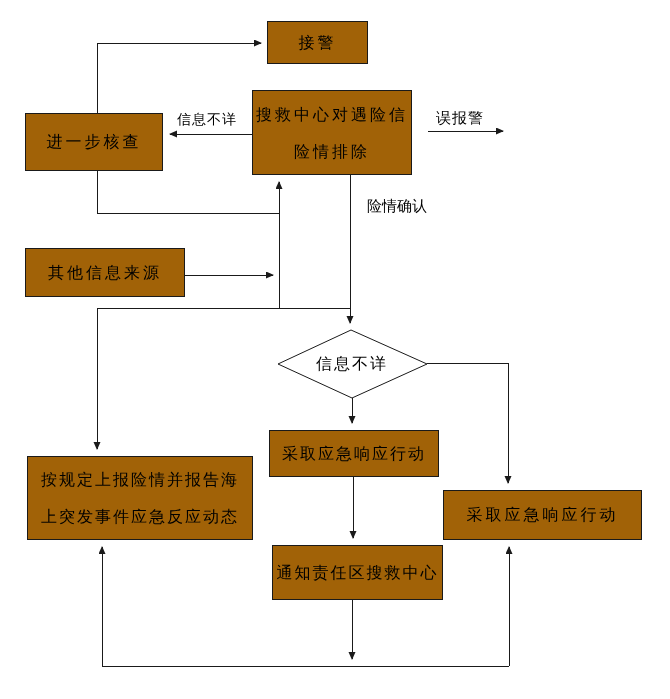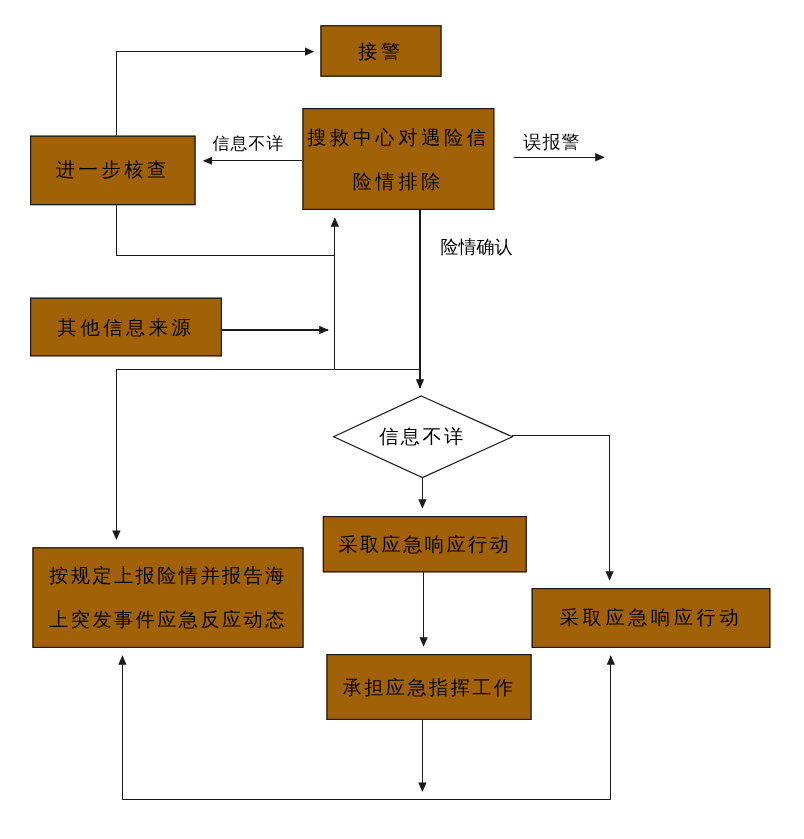--- a/index.html
+++ b/index.html
@@ -134,7 +134,7 @@
   </div>
 
   <div class="box box-agency">
-    <span class="ln">承担应急指挥工作</span>
+    <span class="ln">通知责任区搜救中心</span>
   </div>
 
   <div class="edge-label label-info-unclear">信息不详</div>

